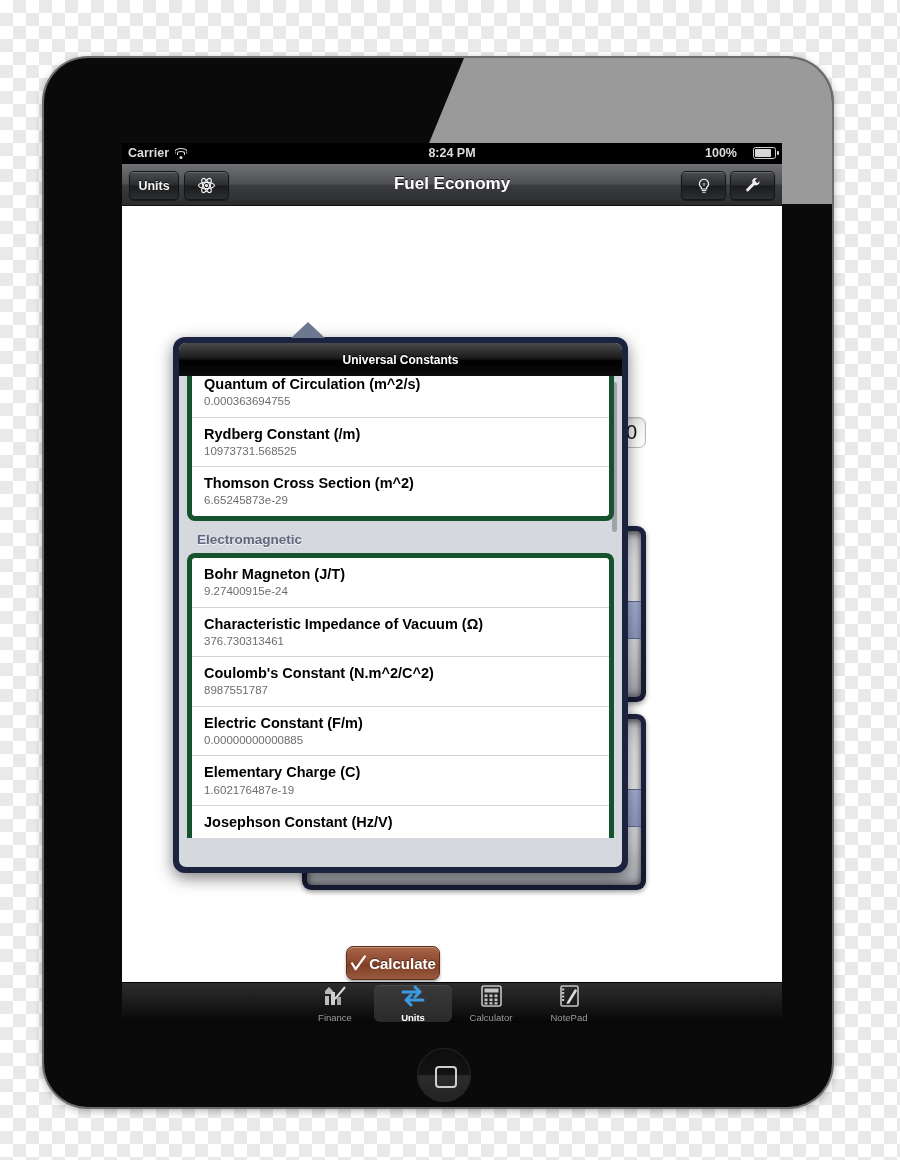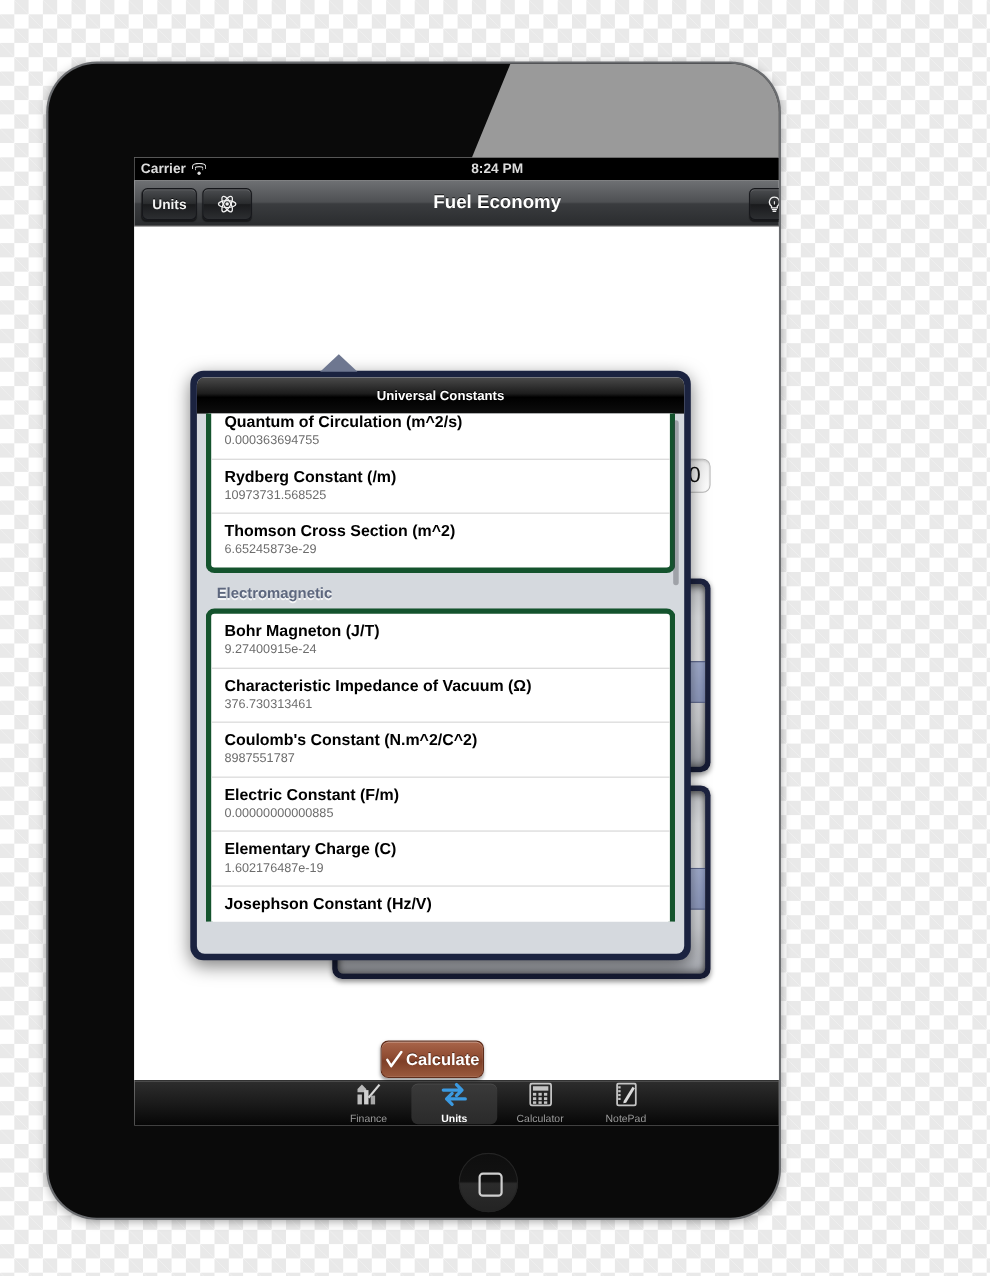--- a/index.html
+++ b/index.html
@@ -22,7 +22,7 @@
   }
   
   #device{
-    position:absolute;left:44px;top:58px;width:664px;height:1049px;
+    position:absolute;left:44px;top:58px;width:788px;height:1049px;
     border-radius:44px;
     background:#0a0a0a;
     box-shadow:0 0 0 2px #6b6d70, 0 2px 10px rgba(0,0,0,.45);

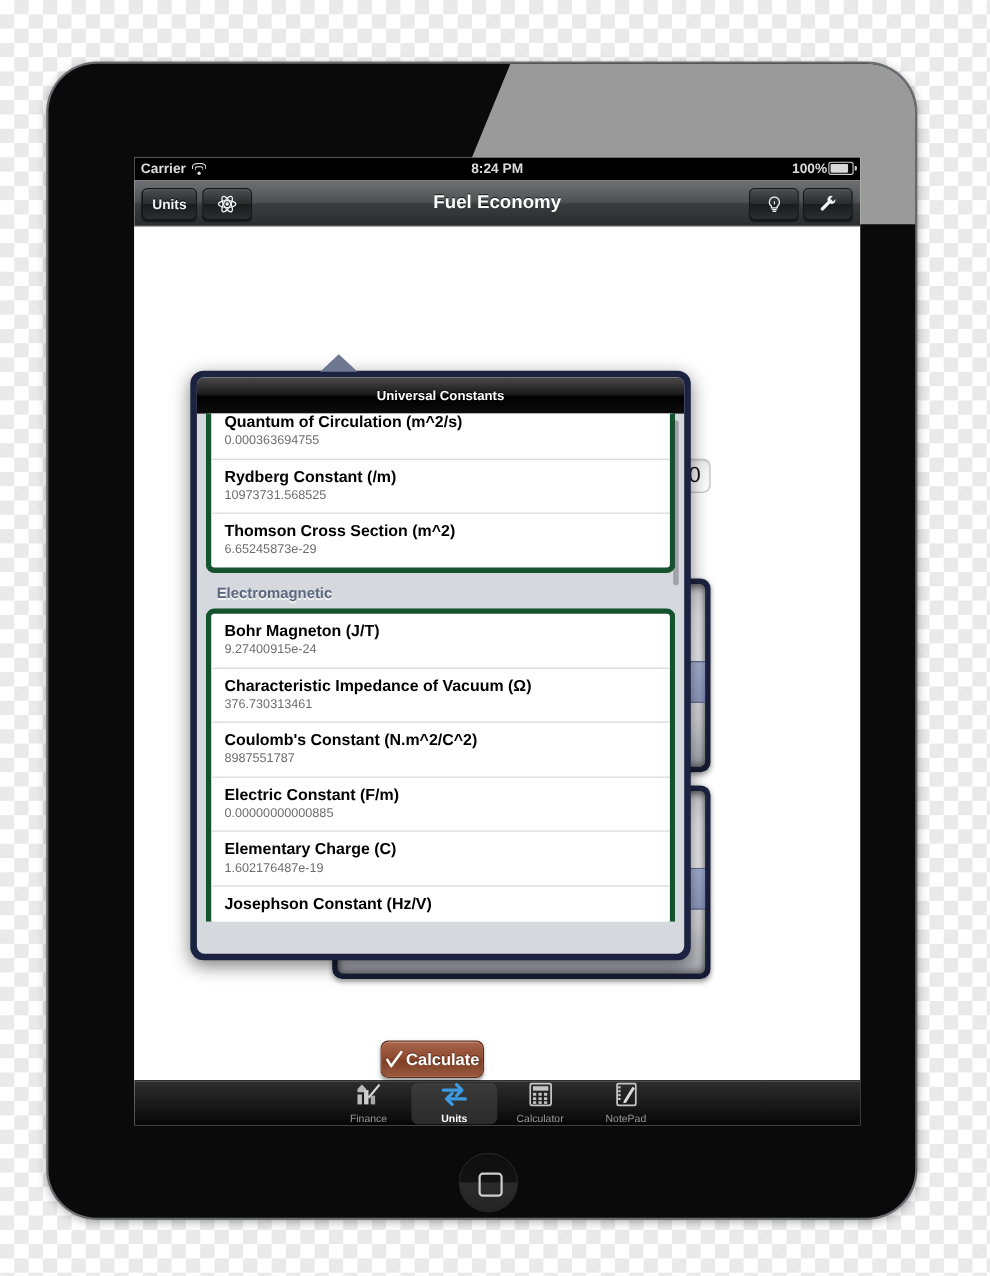--- a/index.html
+++ b/index.html
@@ -60,7 +60,7 @@
   }
   #sb-left{position:absolute;left:6px;top:3px;display:flex;align-items:center;gap:5px;}
   #sb-center{position:absolute;left:0;right:0;top:3px;text-align:center;}
-  #sb-right{position:absolute;right:6px;top:3px;display:flex;align-items:center;gap:1px;}
+  #sb-right{position:absolute;right:6px;top:3px;display:flex;align-items:center;gap:16px;}
   .wifi-ico{display:inline-block;width:13px;height:11px;position:relative;}
   .wifi-ico i{position:absolute;border:1.6px solid #dcdcdc;border-bottom:none;border-radius:50% 50% 0 0;left:50%;transform:translateX(-50%);}
   .wifi-ico i:nth-child(1){width:11px;height:5.5px;top:0;}

